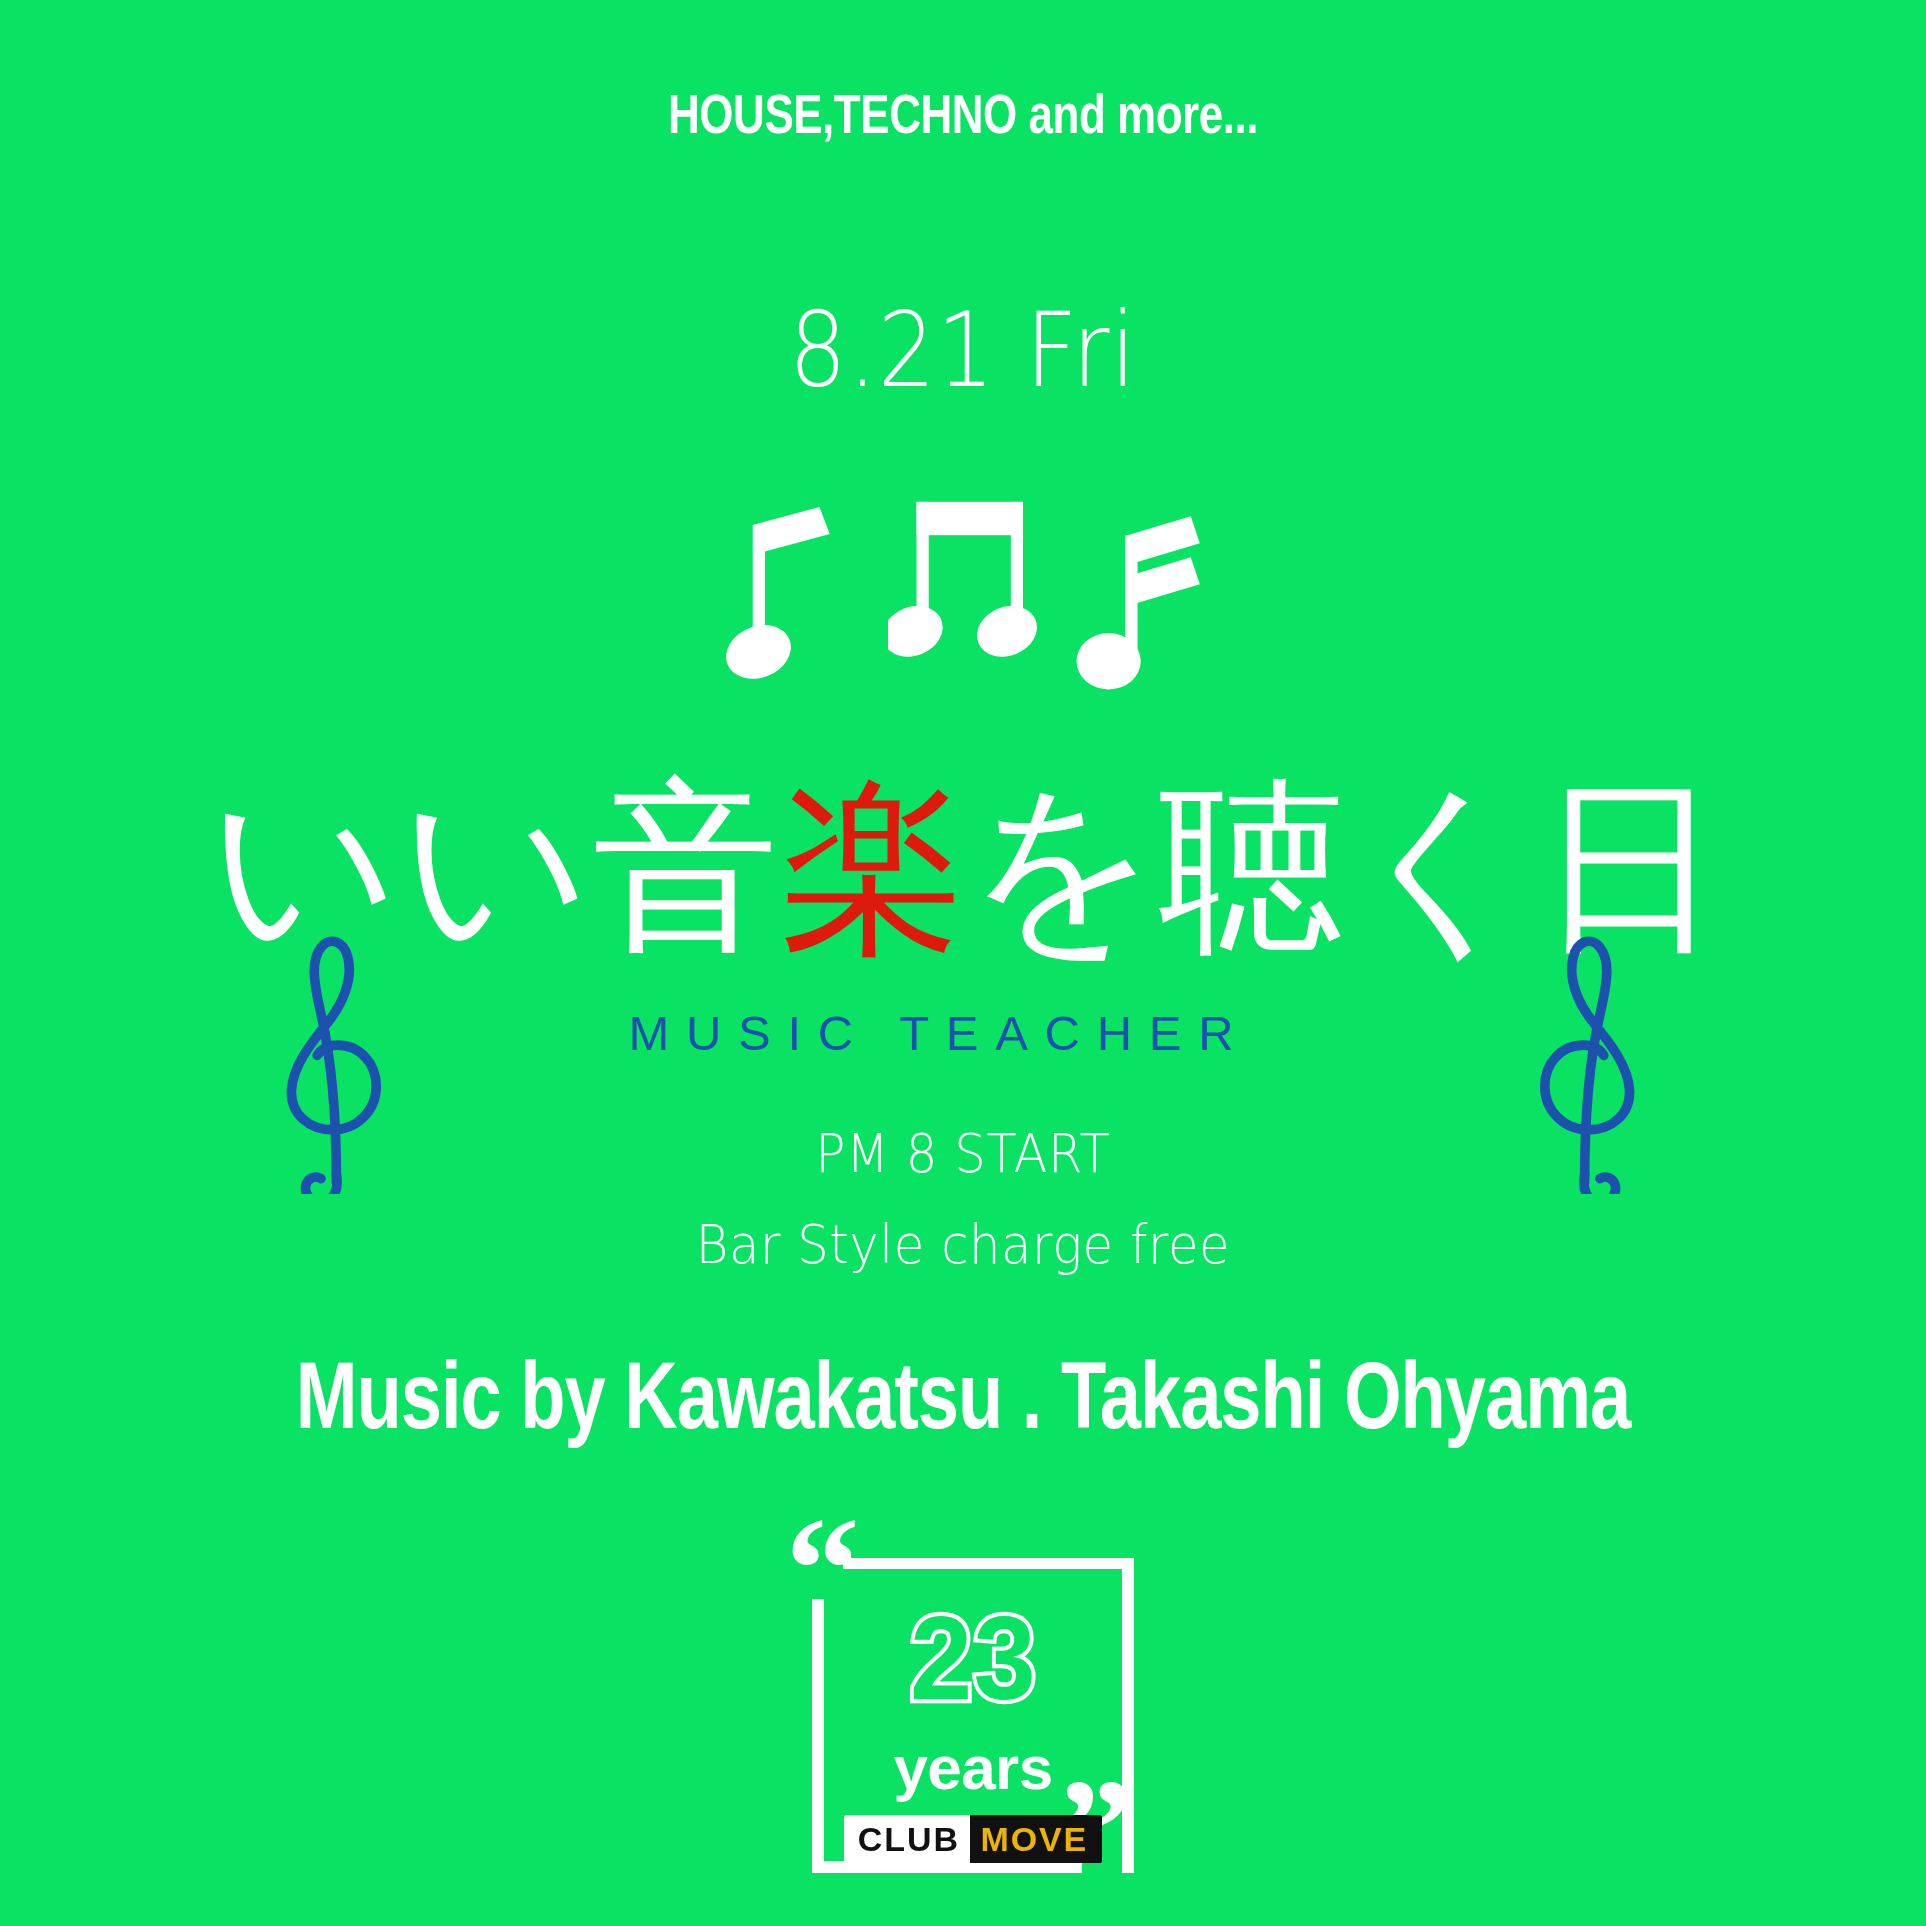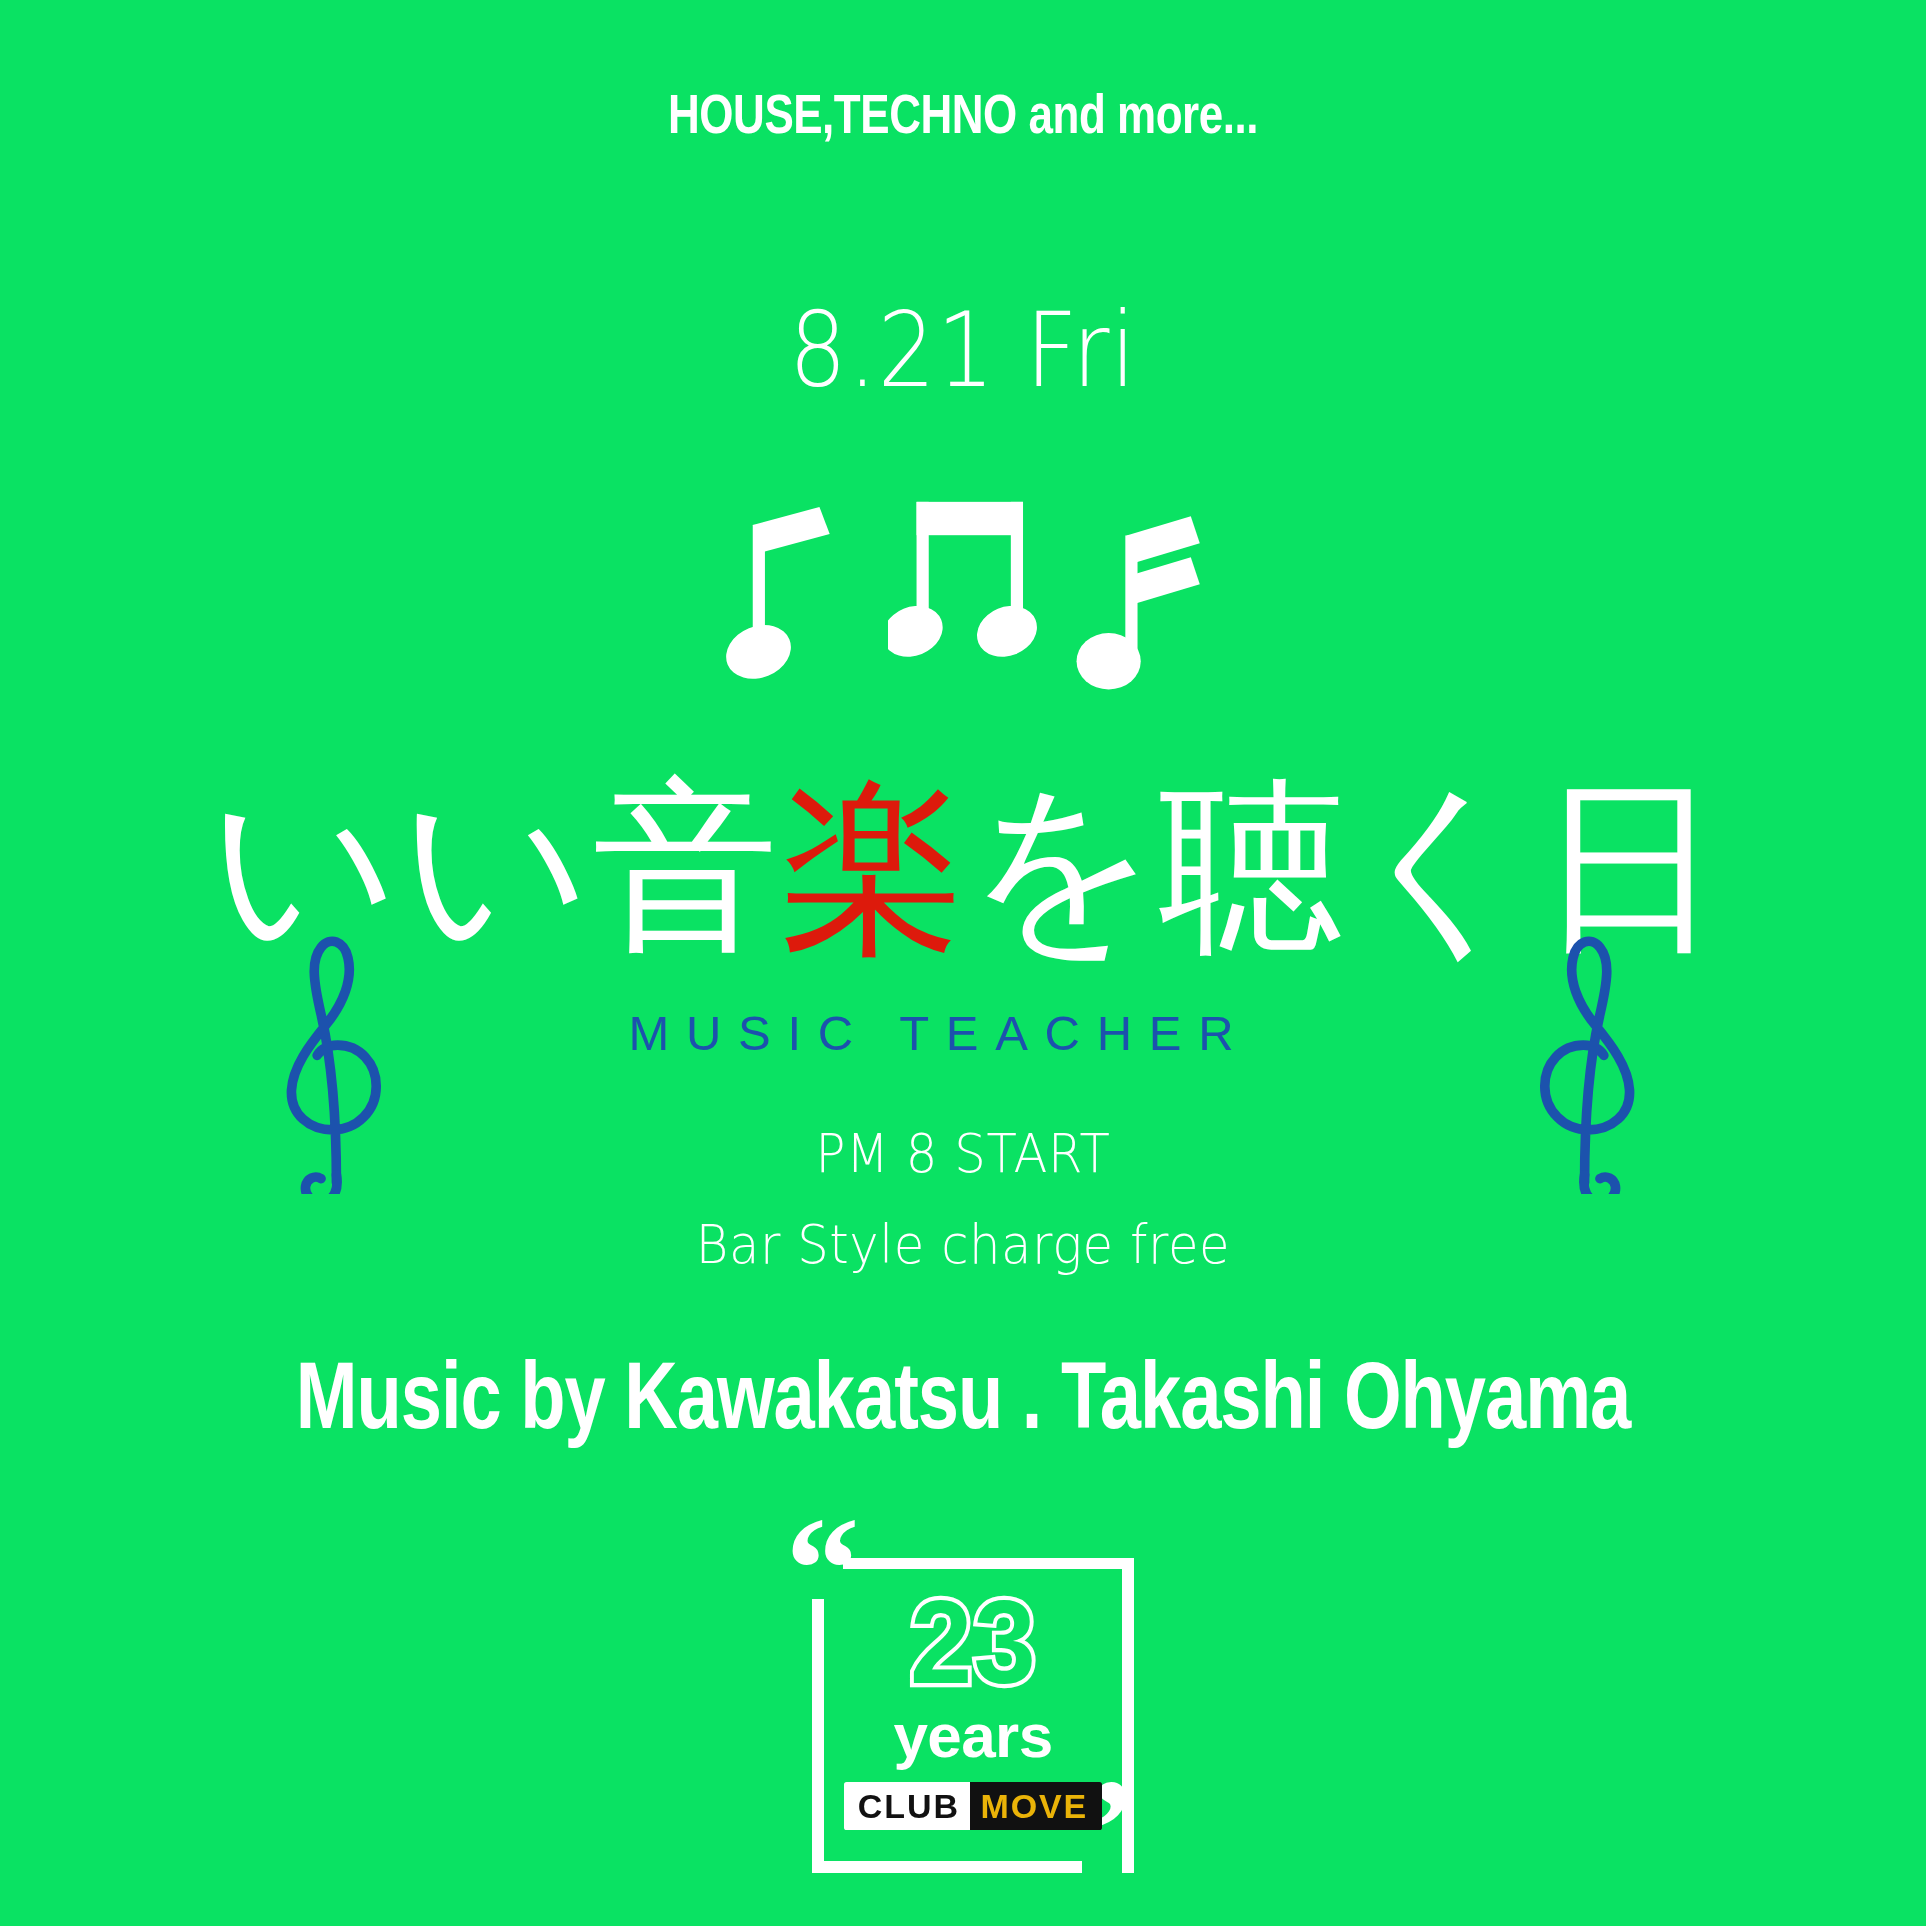--- a/index.html
+++ b/index.html
@@ -170,13 +170,14 @@
   #logo-inner {
     position: absolute;
     left: 63px;
-    top: 45px;
+    top: 61px;
     width: 298px;
     height: 289px;
     display: flex;
     flex-direction: column;
     align-items: center;
     justify-content: flex-start;
+    gap: 16px;
   }
   #year-number {
     margin-top: 11.6px;

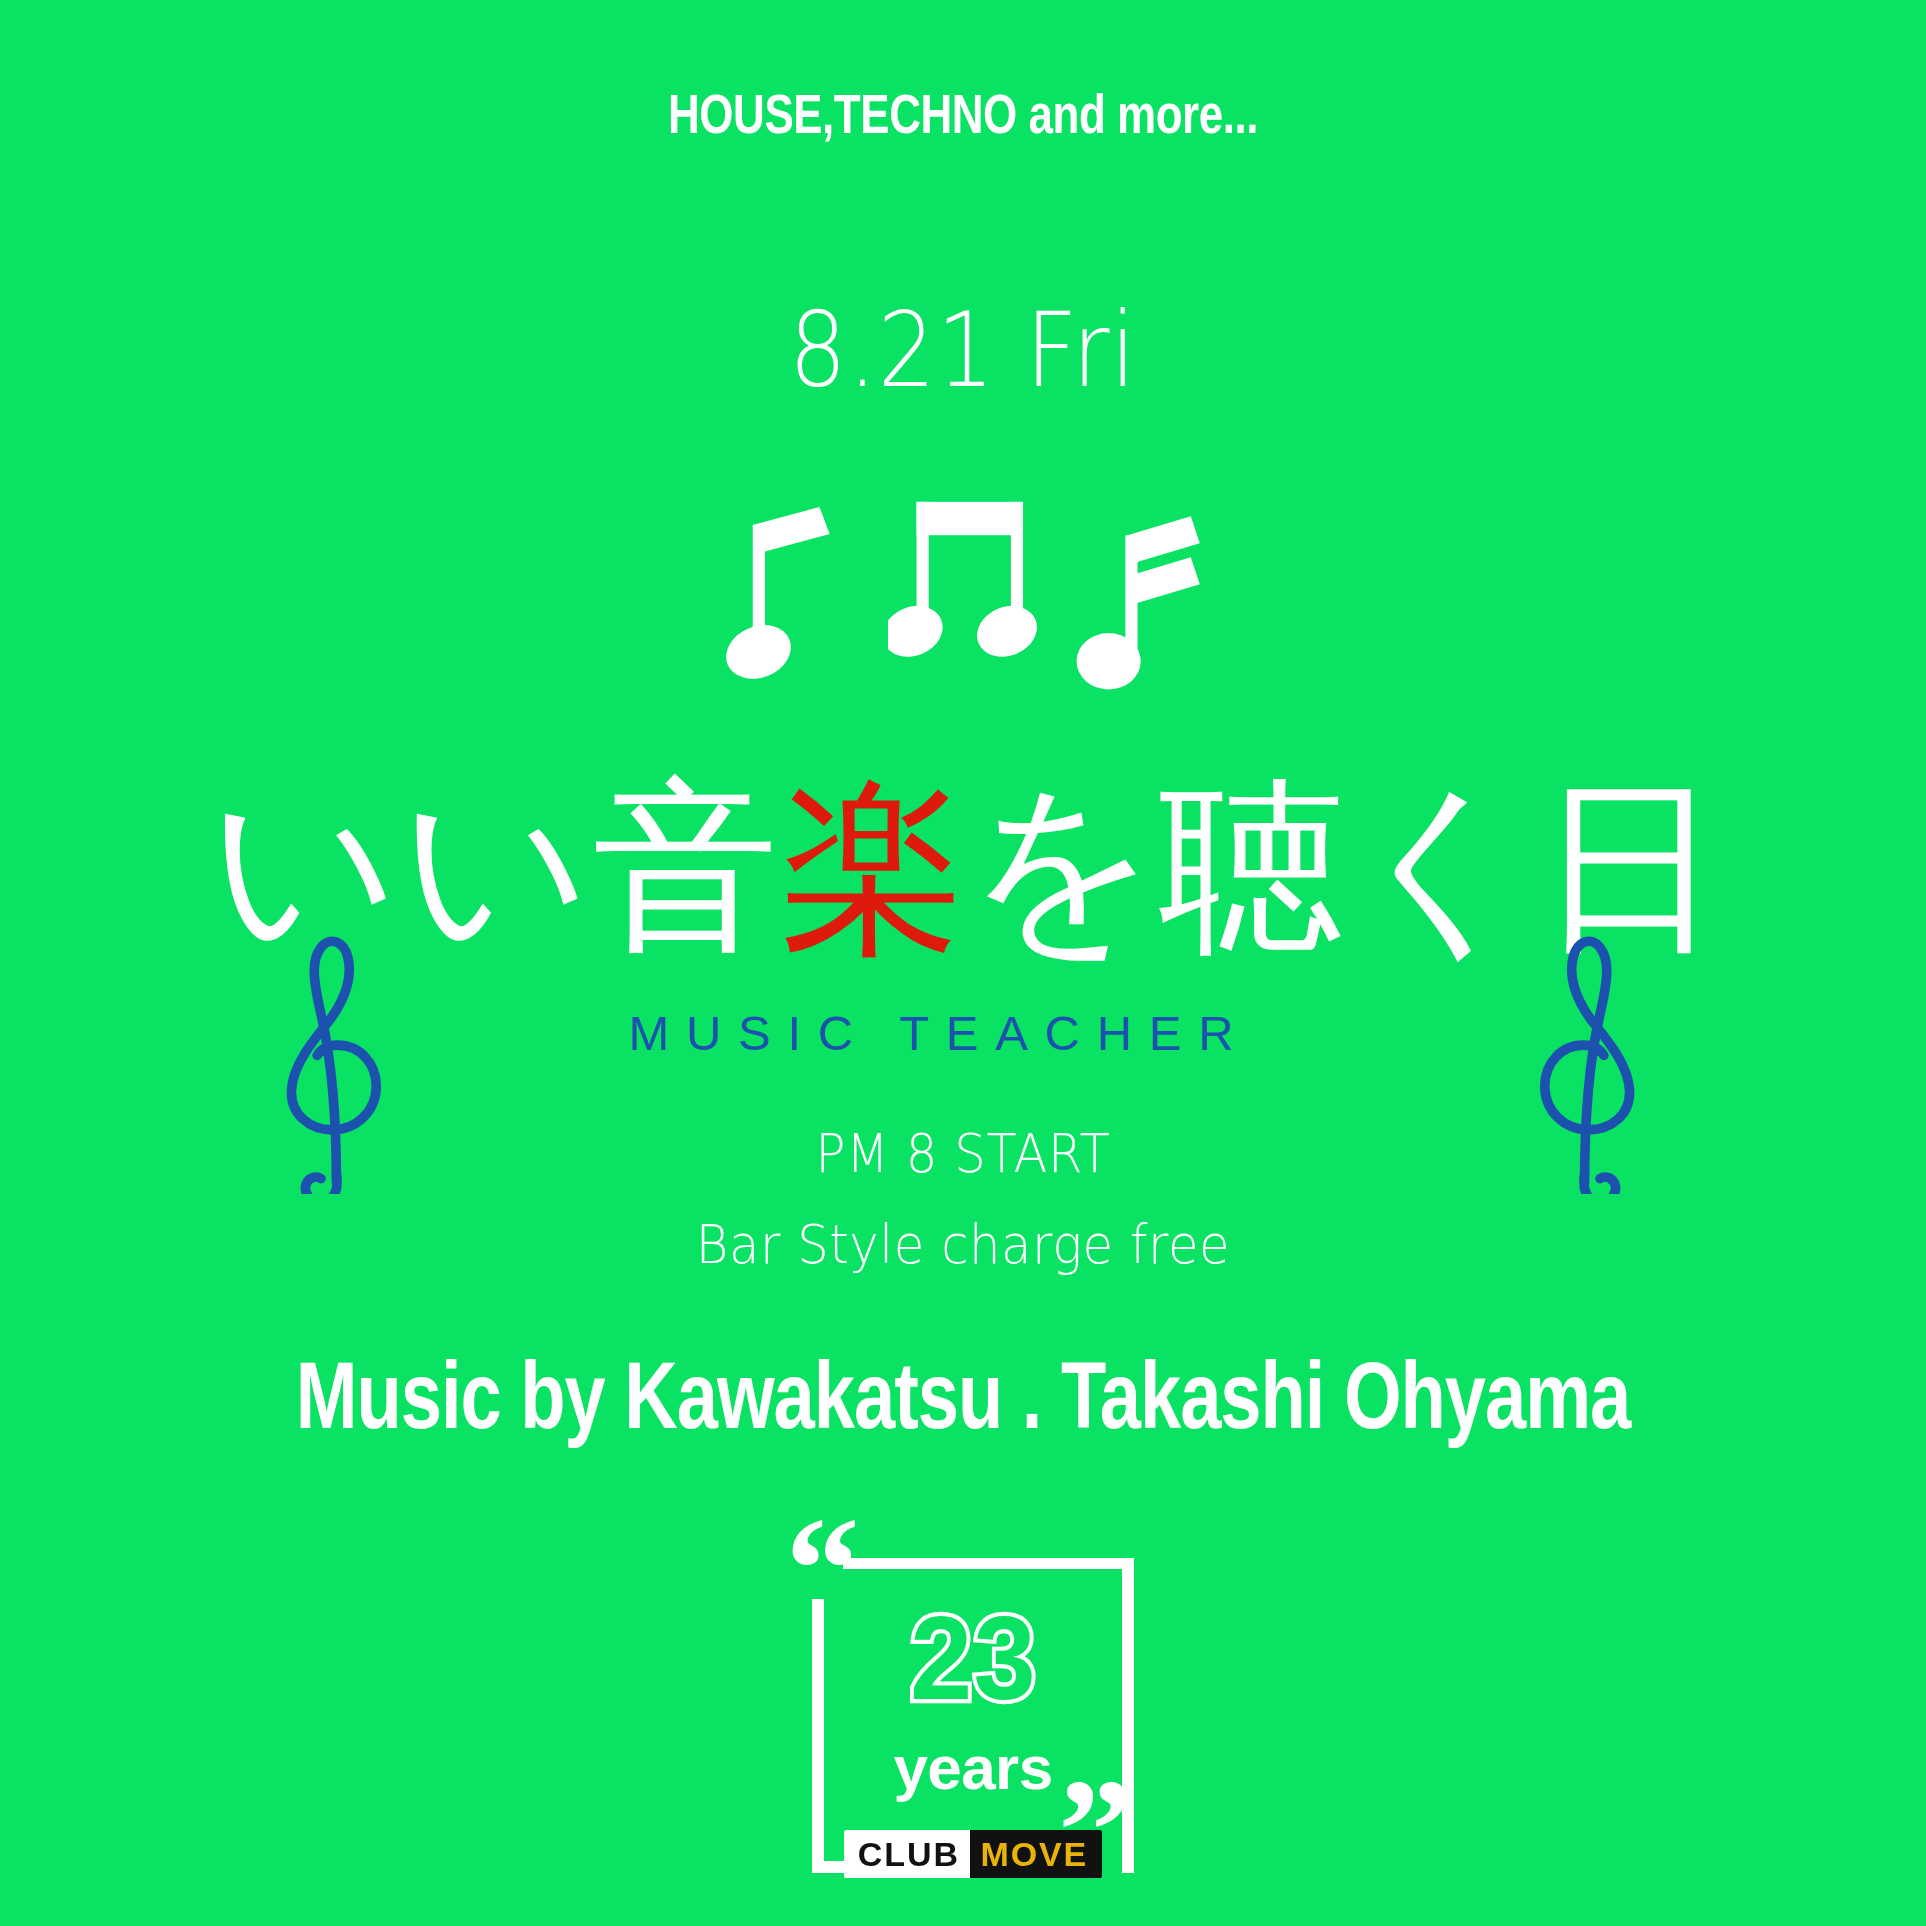--- a/index.html
+++ b/index.html
@@ -201,7 +201,7 @@
     letter-spacing: -0.6px;
   }
   #club-move-badge {
-    margin-top: 15px;
+    margin-top: 0;
     display: flex;
     align-items: stretch;
     border-radius: 2.6px;

